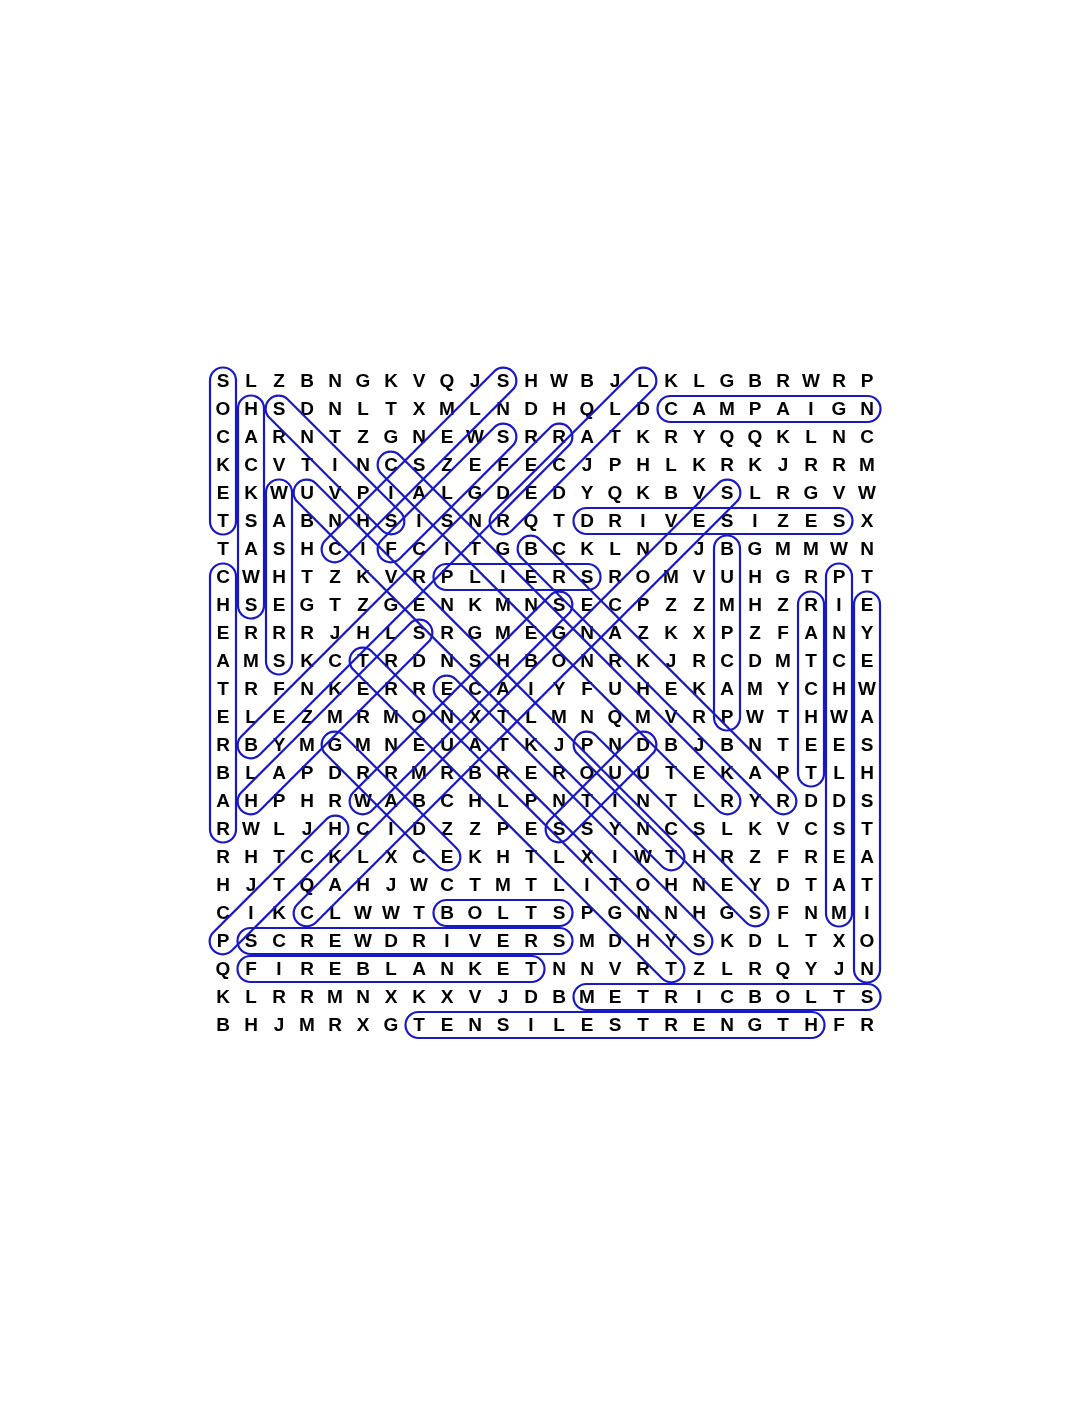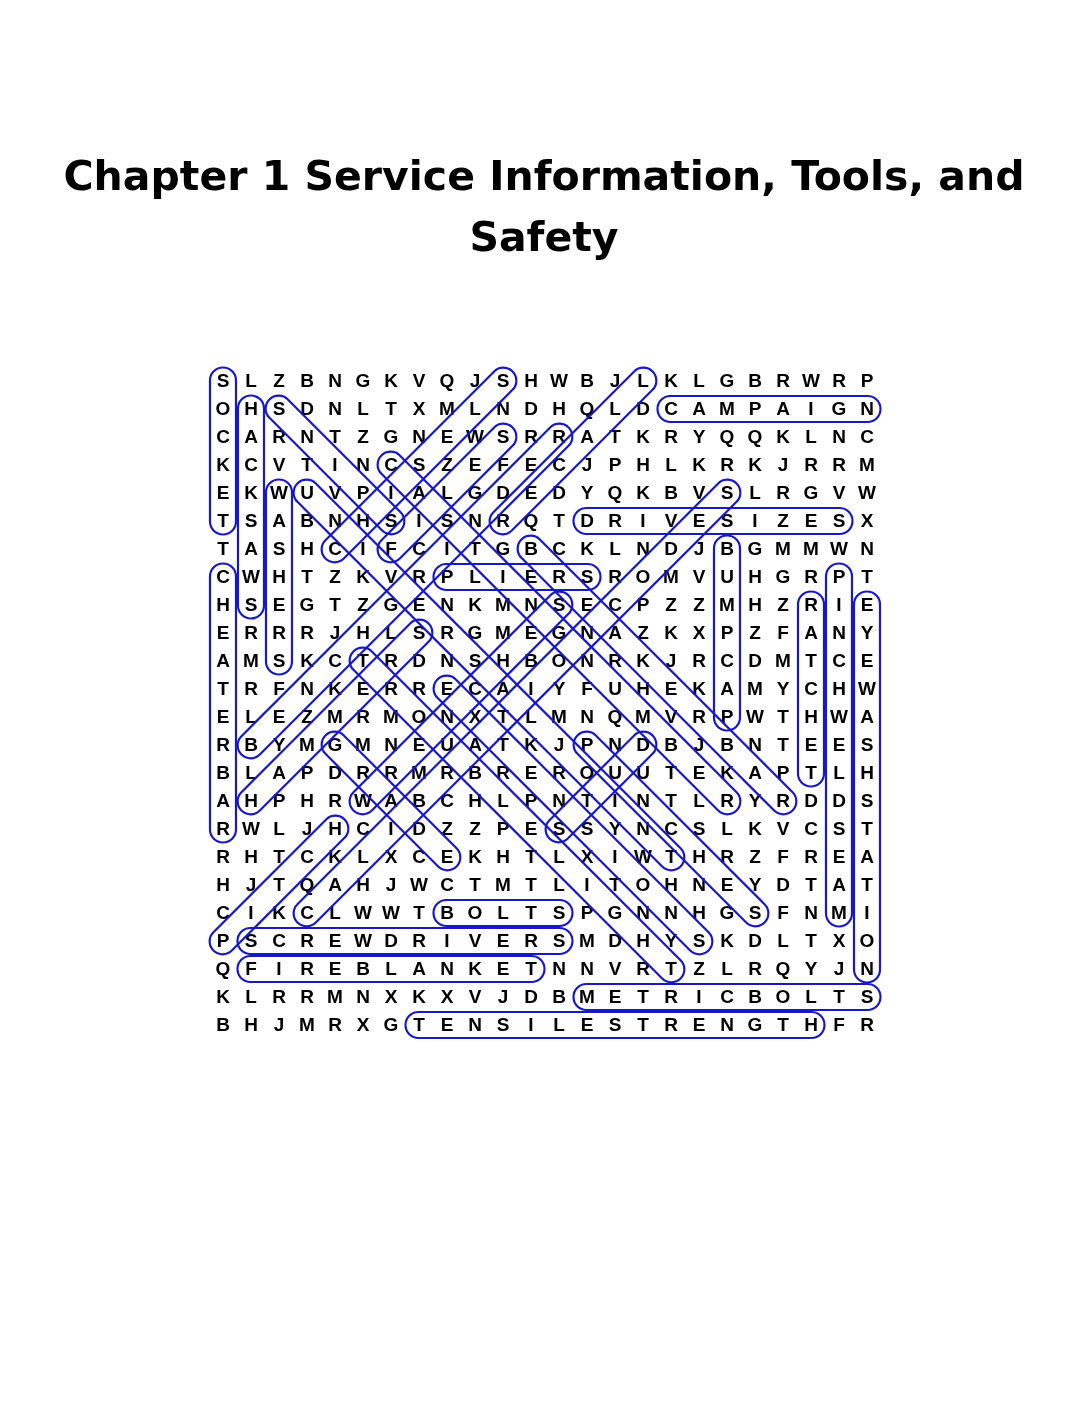--- a/index.html
+++ b/index.html
@@ -62,10 +62,6 @@
 <body>
 
 <div class="page">
-  <h1 class="title">
-    <span class="line">Chapter 1 Service Information, Tools, and</span>
-    <span class="line">Safety</span>
-  </h1>
 
   <div class="puzzle">
     <div class="letters">

